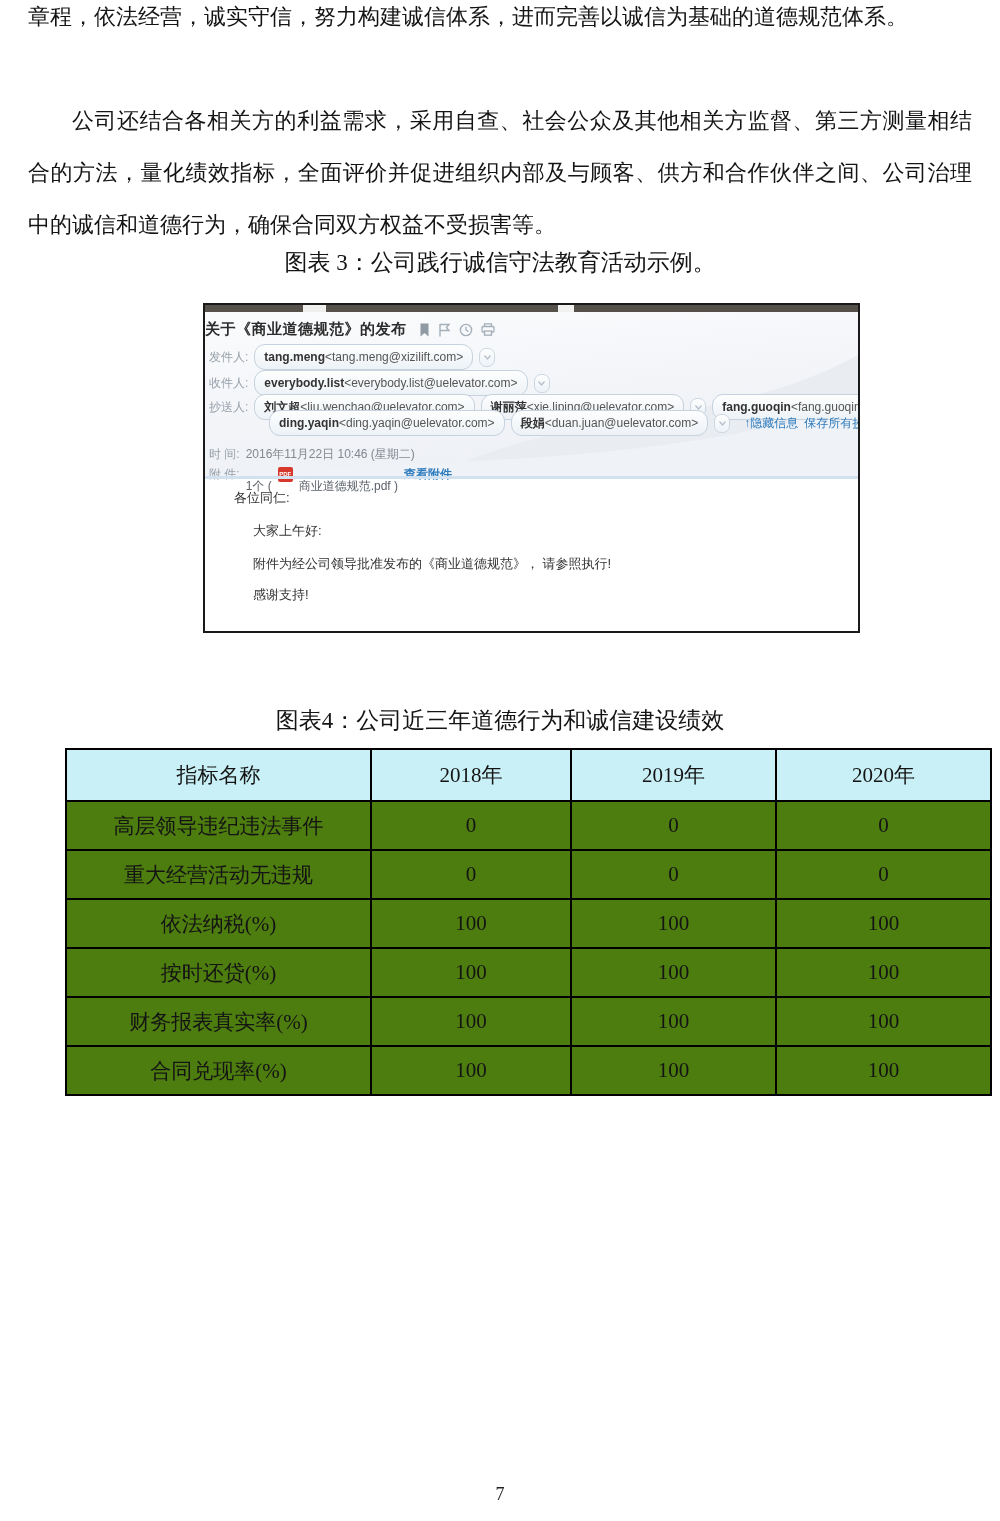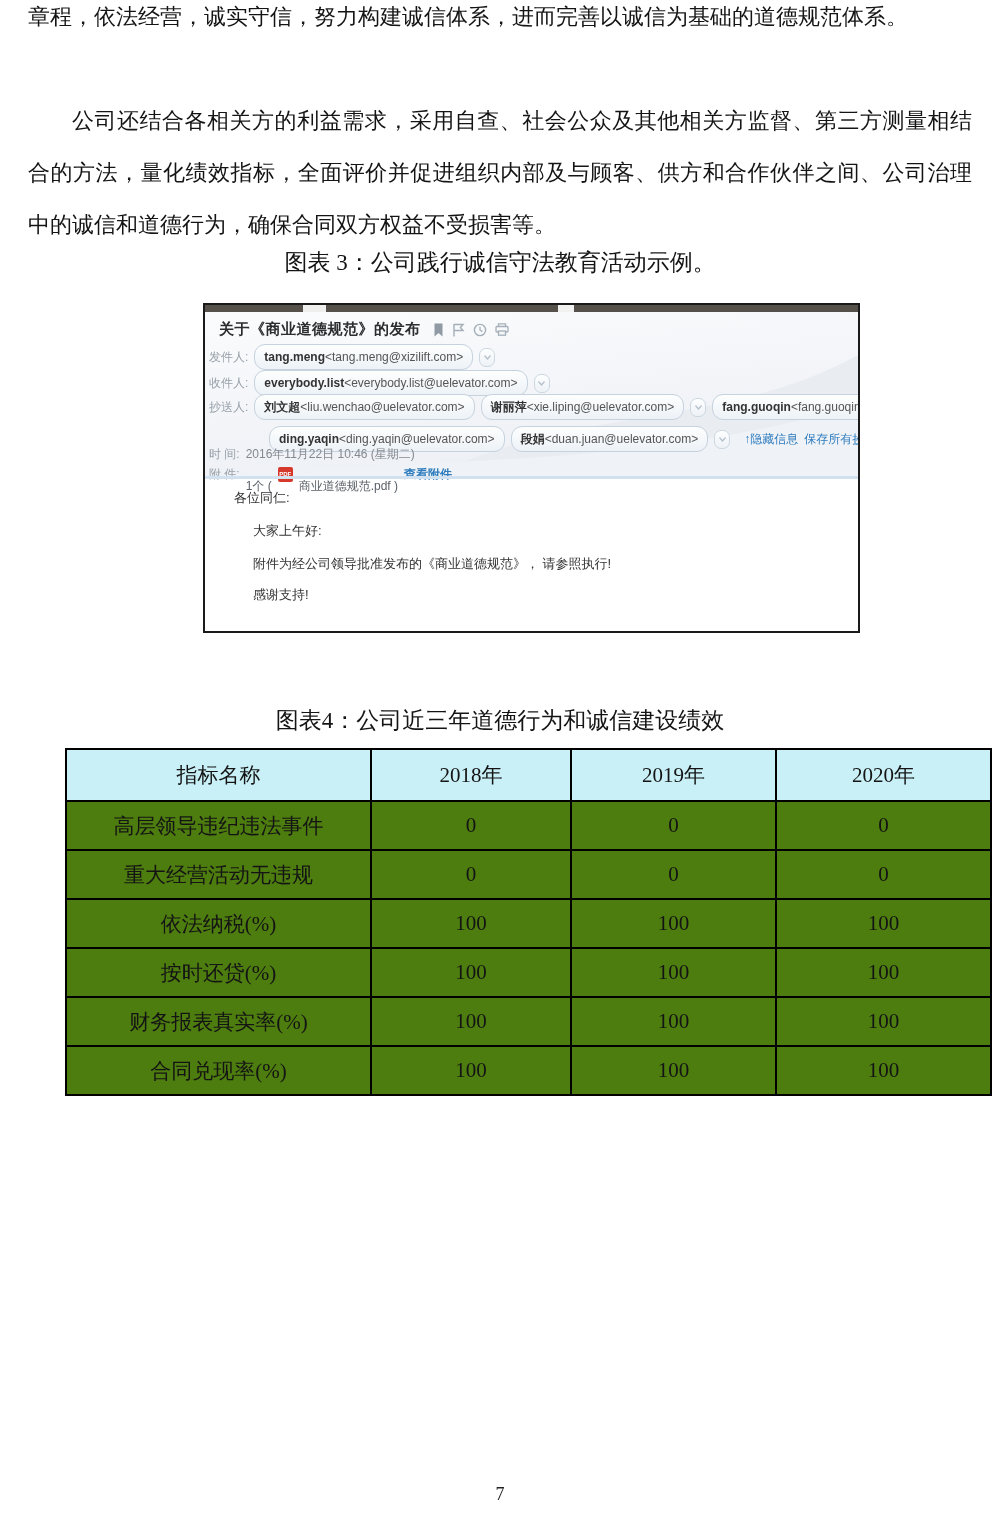--- a/index.html
+++ b/index.html
@@ -43,7 +43,7 @@
       #57514b 18.5%, #57514b 54%, #f1f1ef 54%, #f1f1ef 56.5%,
       #56504a 56.5%, #56504a 100%);
   }
-  .subject-row { position:absolute; top:15px; left:14px; display:flex; align-items:center; gap:12px;text-align:center; }
+  .subject-row { position:absolute; top:15px; left:0; display:flex; align-items:center; gap:12px;text-align:center; }
   .subject { font-size:15px; font-weight:bold; color:#2d2d2d; letter-spacing:.5px; }
   .subj-icons { display:flex; align-items:center; gap:8px; }
   .subj-icons svg { display:block; }

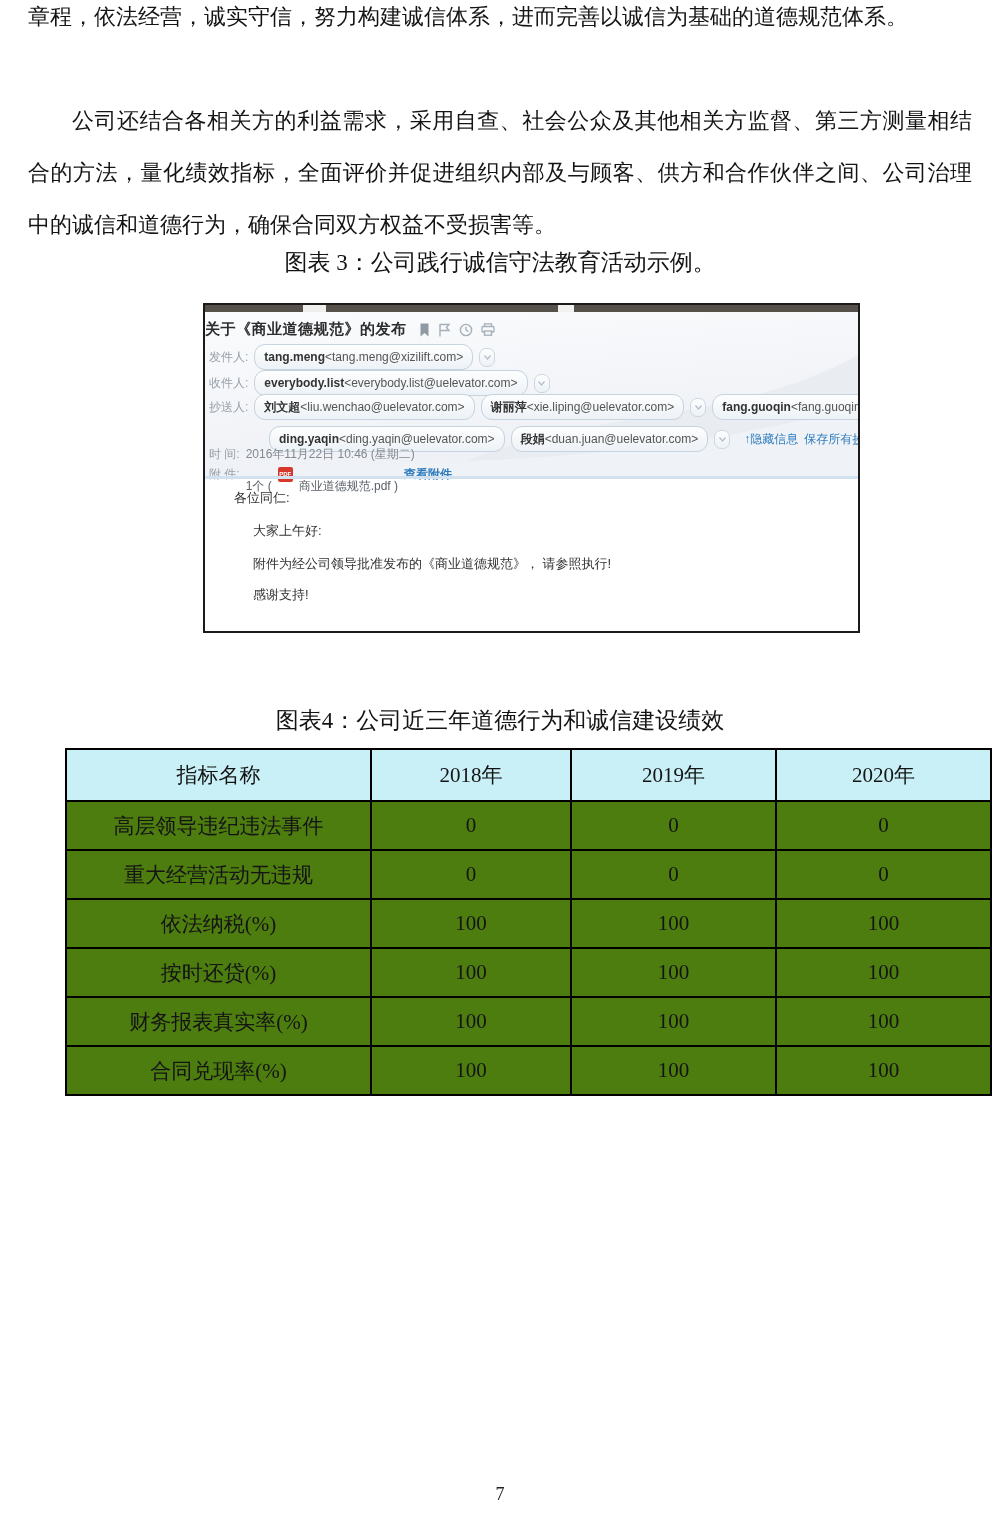--- a/index.html
+++ b/index.html
@@ -55,7 +55,7 @@
   #row-from { top:42px; }
   #row-to { top:68px; }
   #row-cc1 { top:92px; }
-  #row-cc2 { top:124px; left:64px; }
+  #row-cc2 { top:108px; left:64px; }
   #row-time { top:139px; }
   #row-attach { top:159px; }
   .f-label { color:#98a1aa; flex:0 0 auto; }

